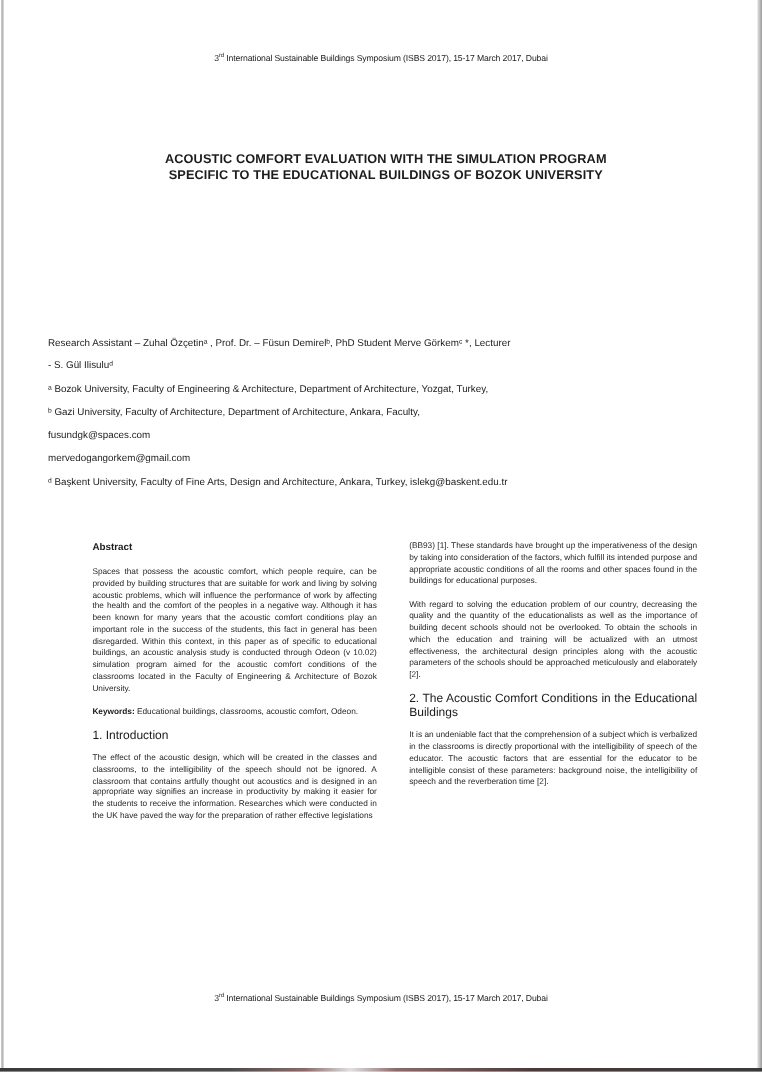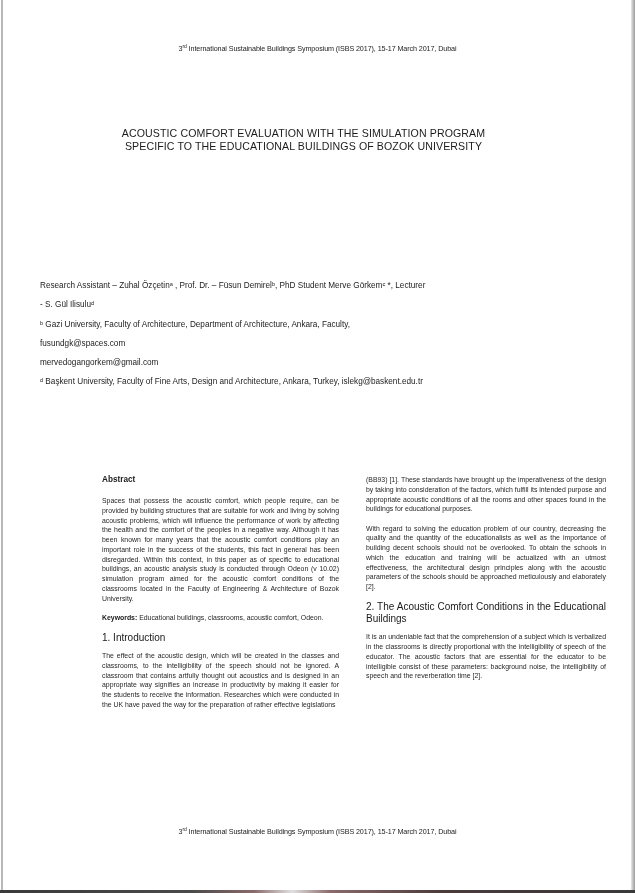--- a/index.html
+++ b/index.html
@@ -34,8 +34,8 @@
     .running-footer { top: 827px; }
     sup { font-size: 5px; vertical-align: super; line-height: 0; }
     .title {
-      position: absolute; left: 46px; width: 515px; top: 127px;
-      text-align: center; font-weight: normal; font-size: 10.6px; line-height: 13px;
+      position: absolute; left: 64px; width: 515px; top: 127px;
+      text-align: center; font-weight: bold; font-size: 10.6px; line-height: 13px;
       color: #1c1c1c; letter-spacing: 0.1px;
     }
     .authors {

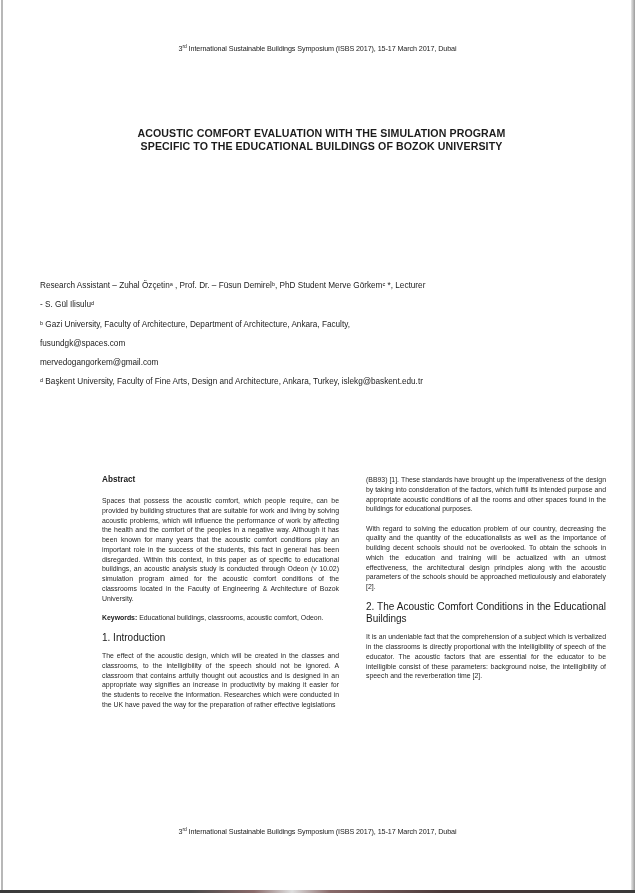--- a/index.html
+++ b/index.html
@@ -80,6 +80,7 @@
   <div class="authors">
     <span class="line">Research Assistant – Zuhal Özçetinᵃ , Prof. Dr. – Füsun Demirelᵇ, PhD Student Merve Görkemᶜ *, Lecturer</span>
     <span class="line">- S. Gül Ilisuluᵈ</span>
+    <span class="line">ᵃ Bozok University, Faculty of Engineering &amp; Architecture, Department of Architecture, Yozgat, Turkey,</span>
     <span class="line">ᵇ Gazi University, Faculty of Architecture, Department of Architecture, Ankara, Faculty,</span>
     <span class="line">fusundgk@spaces.com</span>
     <span class="line">mervedogangorkem@gmail.com</span>

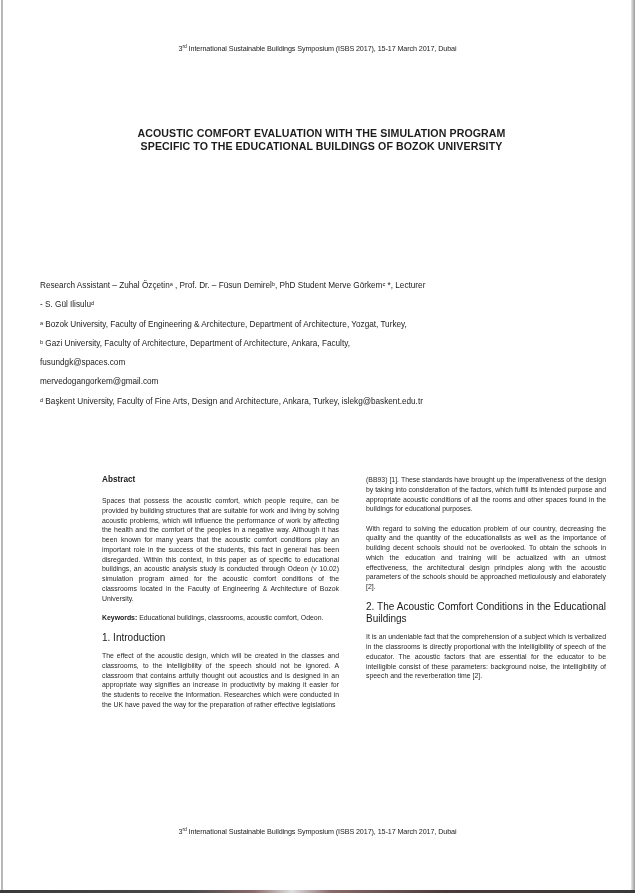--- a/index.html
+++ b/index.html
@@ -44,10 +44,9 @@
     }
     .authors .line { display: block; white-space: nowrap; }
     .col {
-      position: absolute; top: 475px; width: 237px;
+      position: absolute; top: 451px; width: 237px;
       font-size: 6.9px; line-height: 9.75px; color: #262626;
       text-align: justify;
-      margin-left: 25px;
     }
     .col-left { left: 77px; }
     .col-right { left: 341px; width: 240px; }

